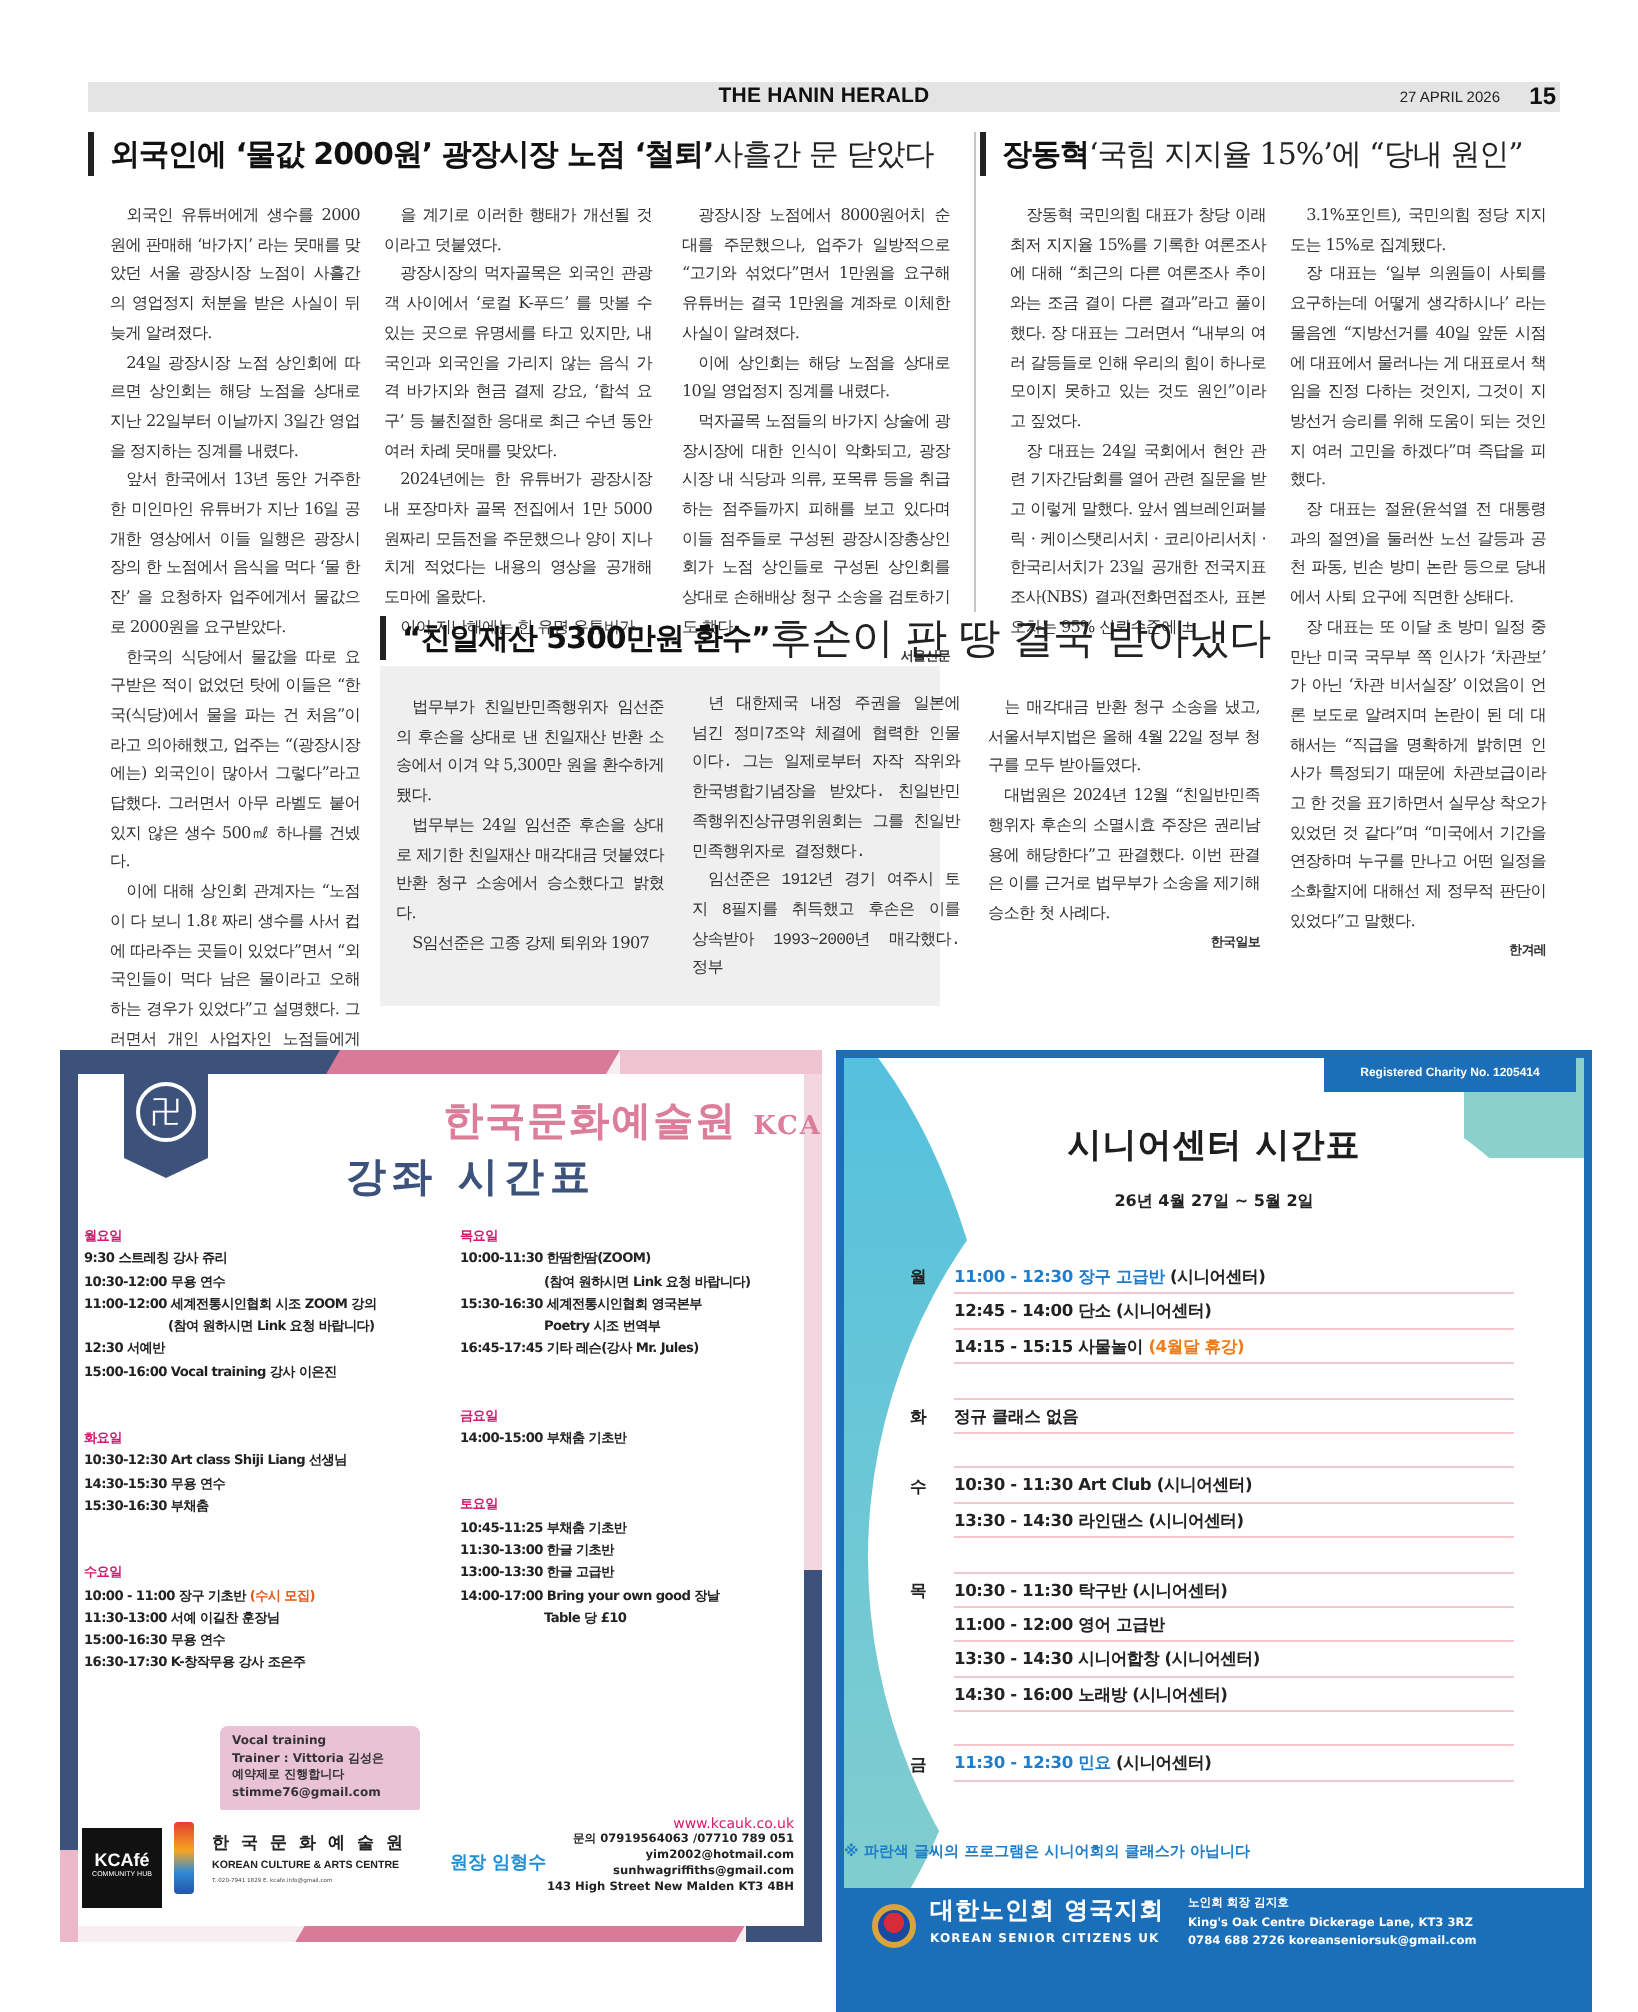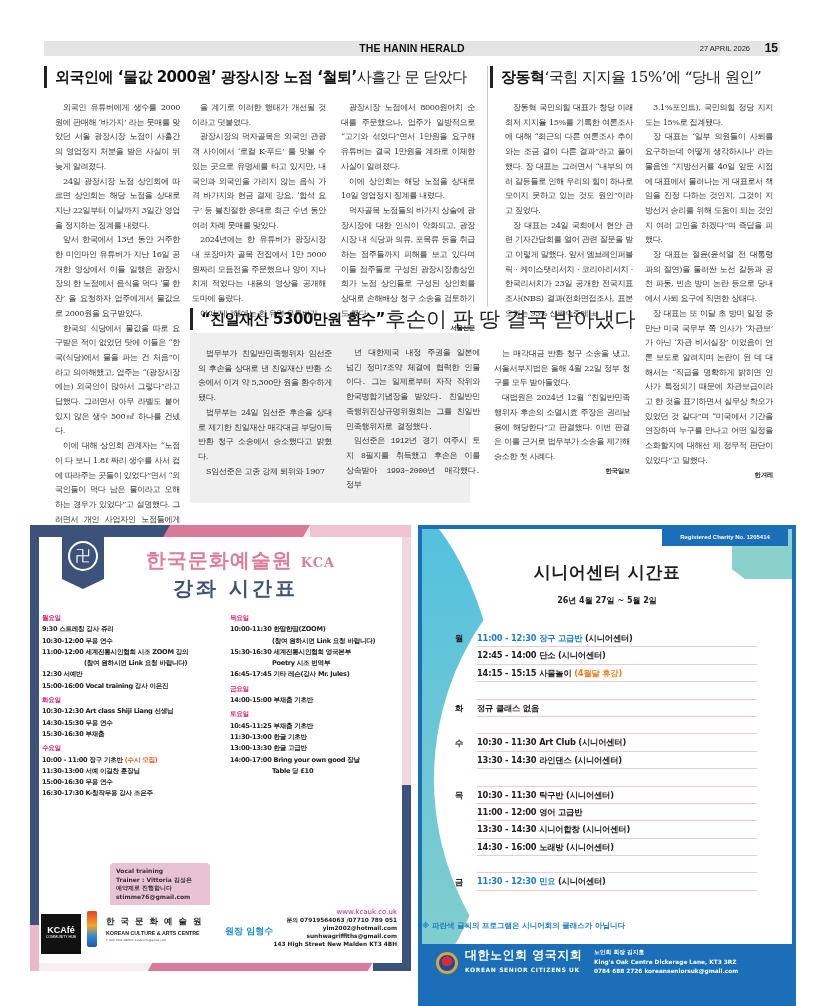--- a/index.html
+++ b/index.html
@@ -144,7 +144,7 @@
 </div>
 <div class="article-text" style="left:198px; top:346px; width:134px;" id="a3c1">
     <p>법무부가 친일반민족행위자 임선준의 후손을 상대로 낸 친일재산 반환 소송에서 이겨 약 5,300만 원을 환수하게 됐다.</p>
-    <p>법무부는 24일 임선준 후손을 상대로 제기한 친일재산 매각대금 부당이득 반환 청구 소송에서 승소했다고 밝혔다.</p>
+    <p>법무부는 24일 임선준 후손을 상대로 제기한 친일재산 매각대금 덧붙였다 반환 청구 소송에서 승소했다고 밝혔다.</p>
     <p>S임선준은 고종 강제 퇴위와 1907</p>
   </div>
 <div class="article-text" style="left:346px; top:346px; width:134px;font-family:Liberation Mono, monospace;" id="a3c2">

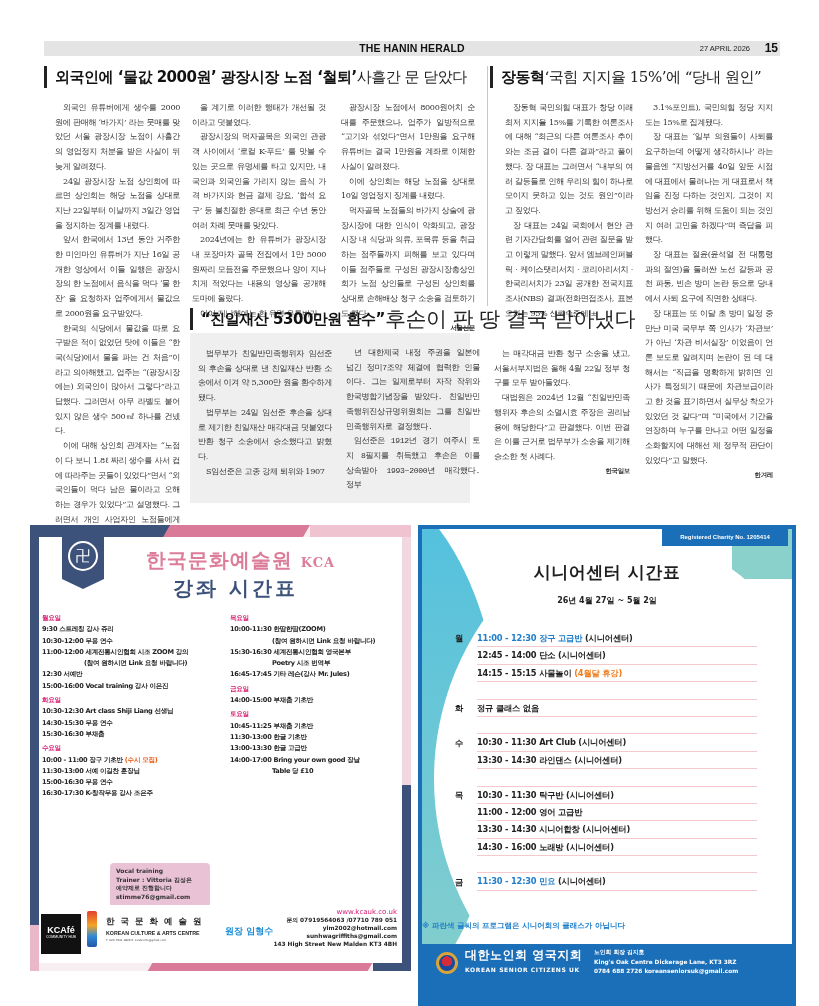--- a/index.html
+++ b/index.html
@@ -39,7 +39,7 @@
   .kca .badge { position: absolute; left: 32px; top: 12px; width: 42px; height: 42px; background: #3d527a; }
   .kca .badge-tip { position: absolute; left: 32px; top: 54px; width: 0; height: 0; border-left: 21px solid transparent; border-right: 21px solid transparent; border-top: 10px solid #3d527a; }
   .kca .emblem { position: absolute; left: 38px; top: 16px; width: 30px; height: 30px; border: 2px solid #fff; border-radius: 50%; display: flex; align-items: center; justify-content: center; color: #fff; font-size: 15px; }
-  .kca .title1 { position: absolute; left: 0; right: 0; top: 22px; text-align: center; padding-left: 40px; font-family: "DejaVu Serif", serif; font-weight: 700; font-size: 20px; color: #dc7d9a; letter-spacing: 1px; }
+  .kca .title1 { position: absolute; left: 0; right: 0; top: 22px; text-align: right; padding-left: 40px; font-family: "DejaVu Serif", serif; font-weight: 700; font-size: 20px; color: #dc7d9a; letter-spacing: 1px; }
   .kca .title1 .kca-tag { font-size: 13px; }
   .kca .title2 { position: absolute; left: 0; right: 0; top: 50px; text-align: center; padding-left: 30px; font-family: "DejaVu Serif", serif; font-weight: 700; font-size: 20px; color: #3d527a; letter-spacing: 3px; }
   .kca .sched { position: absolute; font-family: "DejaVu Sans", sans-serif; font-size: 6.6px; line-height: 11.3px; color: #222; font-weight: 700; letter-spacing: -0.3px; }

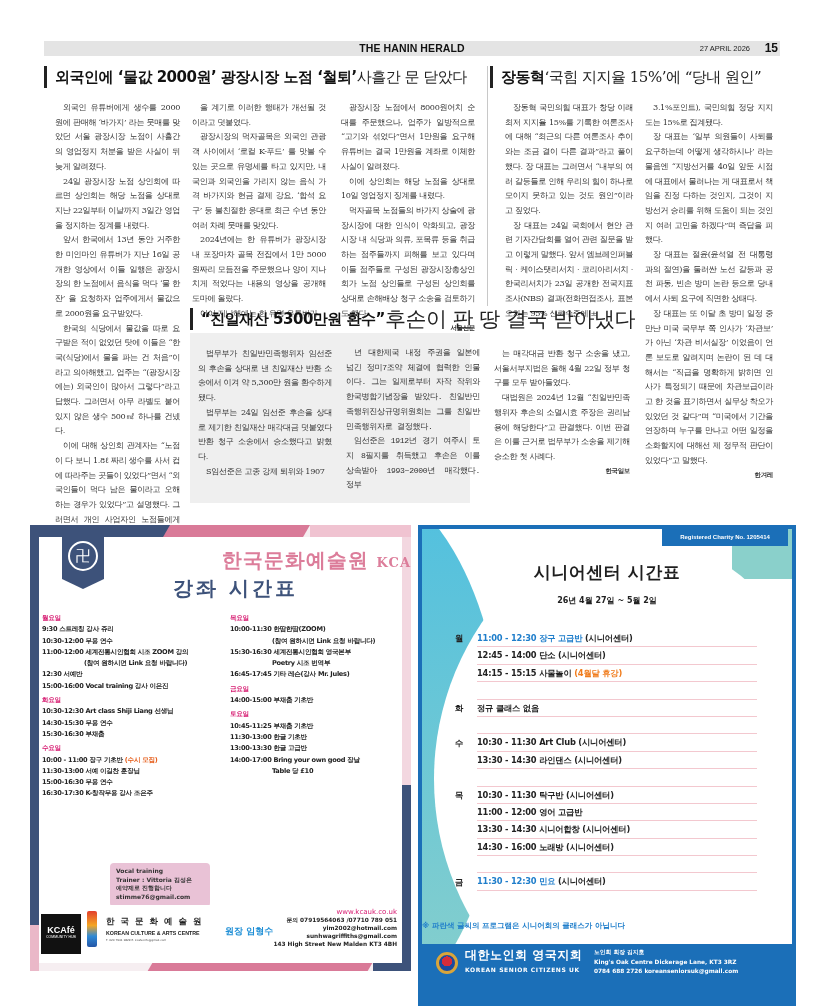--- a/index.html
+++ b/index.html
@@ -43,7 +43,7 @@
   .kca .title1 .kca-tag { font-size: 13px; }
   .kca .title2 { position: absolute; left: 0; right: 0; top: 50px; text-align: center; padding-left: 30px; font-family: "DejaVu Serif", serif; font-weight: 700; font-size: 20px; color: #3d527a; letter-spacing: 3px; }
   .kca .sched { position: absolute; font-family: "DejaVu Sans", sans-serif; font-size: 6.6px; line-height: 11.3px; color: #222; font-weight: 700; letter-spacing: -0.3px; }
-  .kca .sched .day { color: #d6186f; margin-top: 3px; }
+  .kca .sched .day { color: #d6186f; margin-top: 22px; }
   .kca .sched .day:first-child { margin-top: 0; }
   .kca .sched .indent { padding-left: 42px; }
   .kca .sched .hl { color: #e55a16; }

